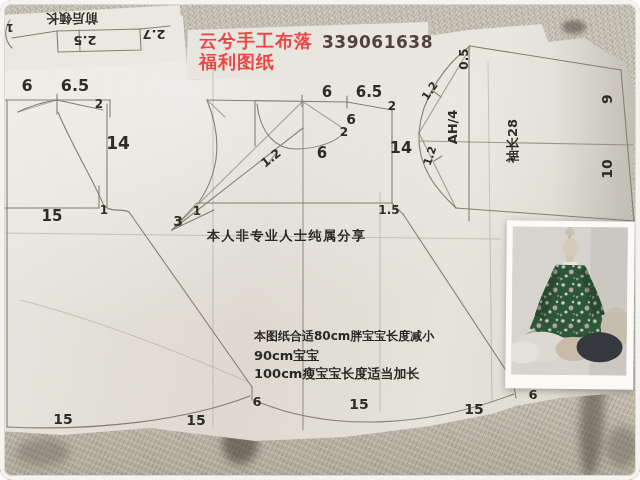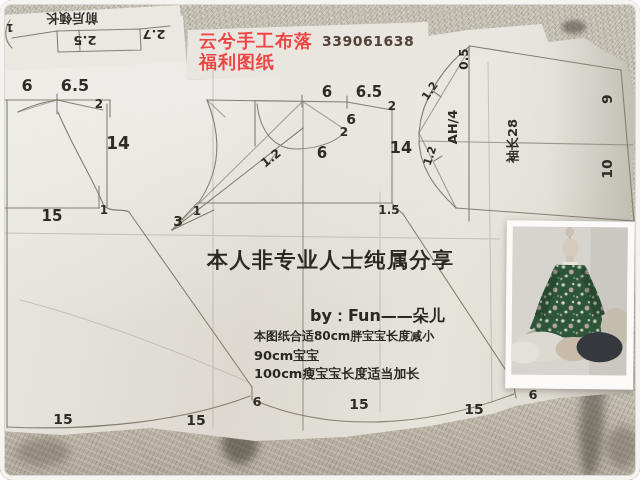--- a/index.html
+++ b/index.html
@@ -189,7 +189,7 @@
   <span class="m r90" style="left:607px;top:169px;font-size:14px;">10</span>
 
   <span class="note red" style="left:199px;top:31px;font-size:18px;letter-spacing:1px;">云兮手工布落</span>
-  <span class="note" style="left:322px;top:33px;font-size:14px;color:#54423a;letter-spacing:.5px;">339061638</span>
+  <span class="note" style="left:322px;top:33px;font-size:17px;color:#54423a;letter-spacing:.5px;">339061638</span>
   <span class="note red" style="left:199px;top:52px;font-size:18px;letter-spacing:1px;">福利图纸</span>
 
   <span class="note" style="left:207px;top:248px;font-size:21px;letter-spacing:1.5px;">本人非专业人士纯属分享</span>

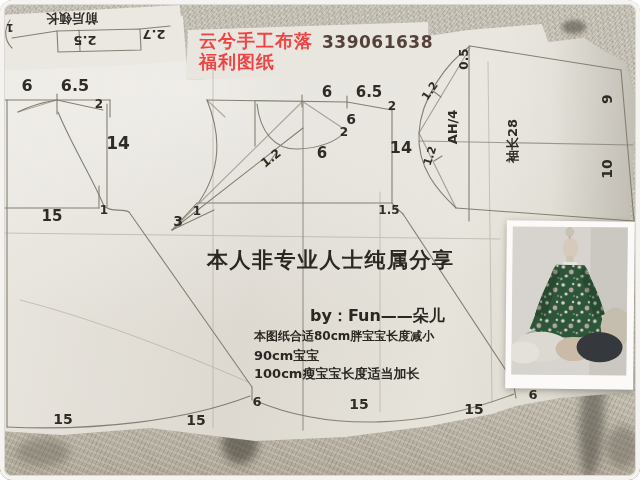--- a/index.html
+++ b/index.html
@@ -192,7 +192,7 @@
   <span class="note" style="left:322px;top:33px;font-size:17px;color:#54423a;letter-spacing:.5px;">339061638</span>
   <span class="note red" style="left:199px;top:52px;font-size:18px;letter-spacing:1px;">福利图纸</span>
 
-  <span class="note" style="left:207px;top:248px;font-size:21px;letter-spacing:1.5px;">本人非专业人士纯属分享</span>
+  <span class="note" style="left:207px;top:229px;font-size:13px;letter-spacing:1.5px;">本人非专业人士纯属分享</span>
   <span class="note" style="left:310px;top:307px;font-size:16px;">by：Fun——朵儿</span>
   <span class="note" style="left:254px;top:330px;font-size:12px;">本图纸合适80cm胖宝宝长度减小</span>
   <span class="note" style="left:254px;top:349px;font-size:13px;">90cm宝宝</span>

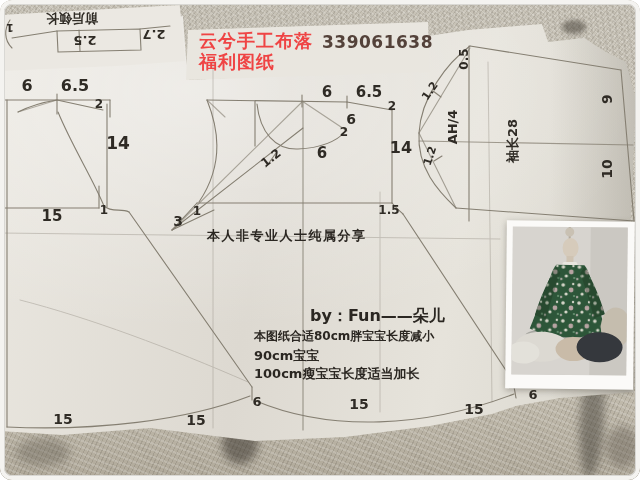--- a/index.html
+++ b/index.html
@@ -193,7 +193,6 @@
   <span class="note red" style="left:199px;top:52px;font-size:18px;letter-spacing:1px;">福利图纸</span>
 
   <span class="note" style="left:207px;top:229px;font-size:13px;letter-spacing:1.5px;">本人非专业人士纯属分享</span>
-  <span class="note" style="left:310px;top:307px;font-size:16px;">by：Fun——朵儿</span>
   <span class="note" style="left:254px;top:330px;font-size:12px;">本图纸合适80cm胖宝宝长度减小</span>
   <span class="note" style="left:254px;top:349px;font-size:13px;">90cm宝宝</span>
   <span class="note" style="left:254px;top:367px;font-size:13px;">100cm瘦宝宝长度适当加长</span>

